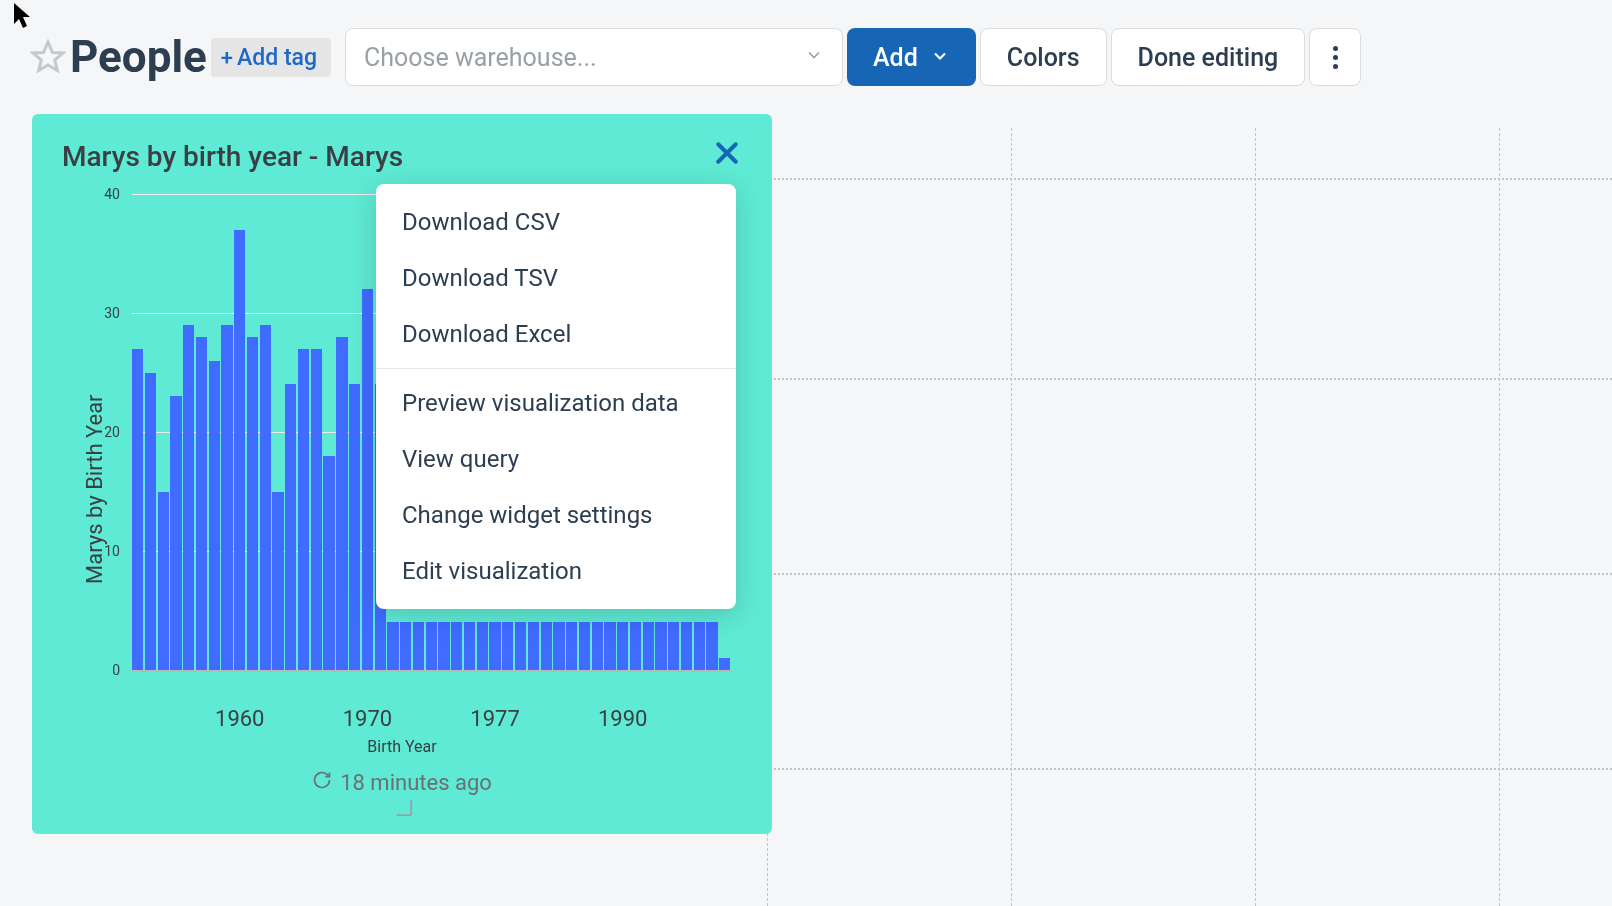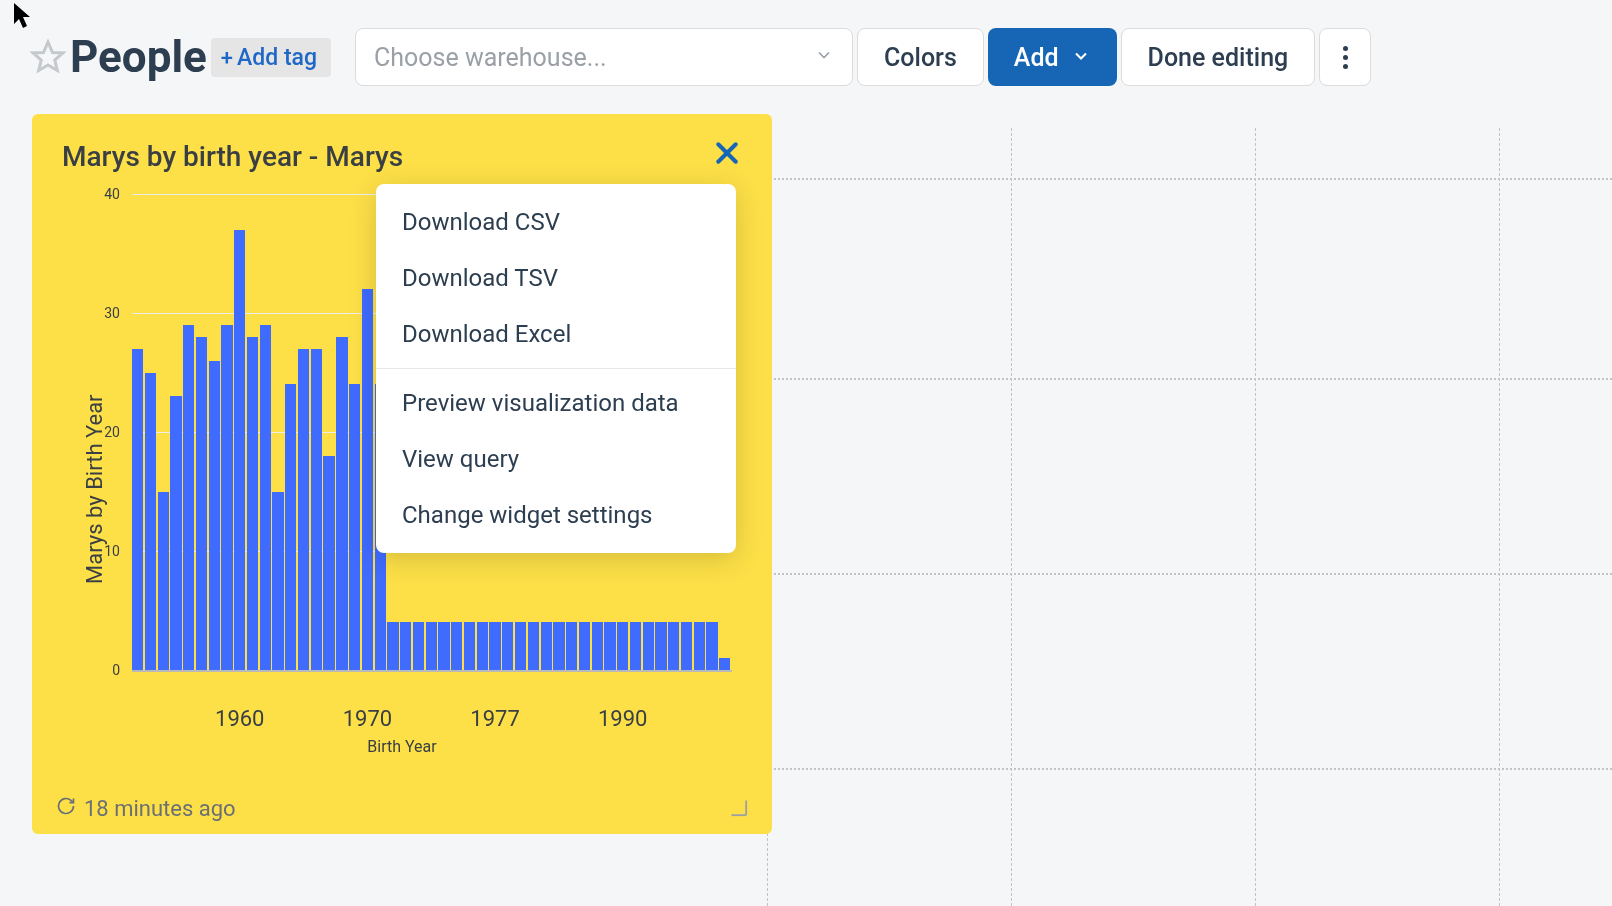--- a/index.html
+++ b/index.html
@@ -71,7 +71,7 @@
     <span class="plus">+</span>
     <span>Add tag</span>
   </div>
-  <div class="warehouse-select" style="margin-left:20px;">
+  <div class="warehouse-select" style="margin-left:10px;">
     <span class="placeholder">Choose warehouse...</span>
     <span class="chev">
       <svg width="20" height="20" viewBox="0 0 24 24" fill="none" stroke="#9aa0a6" stroke-width="2">

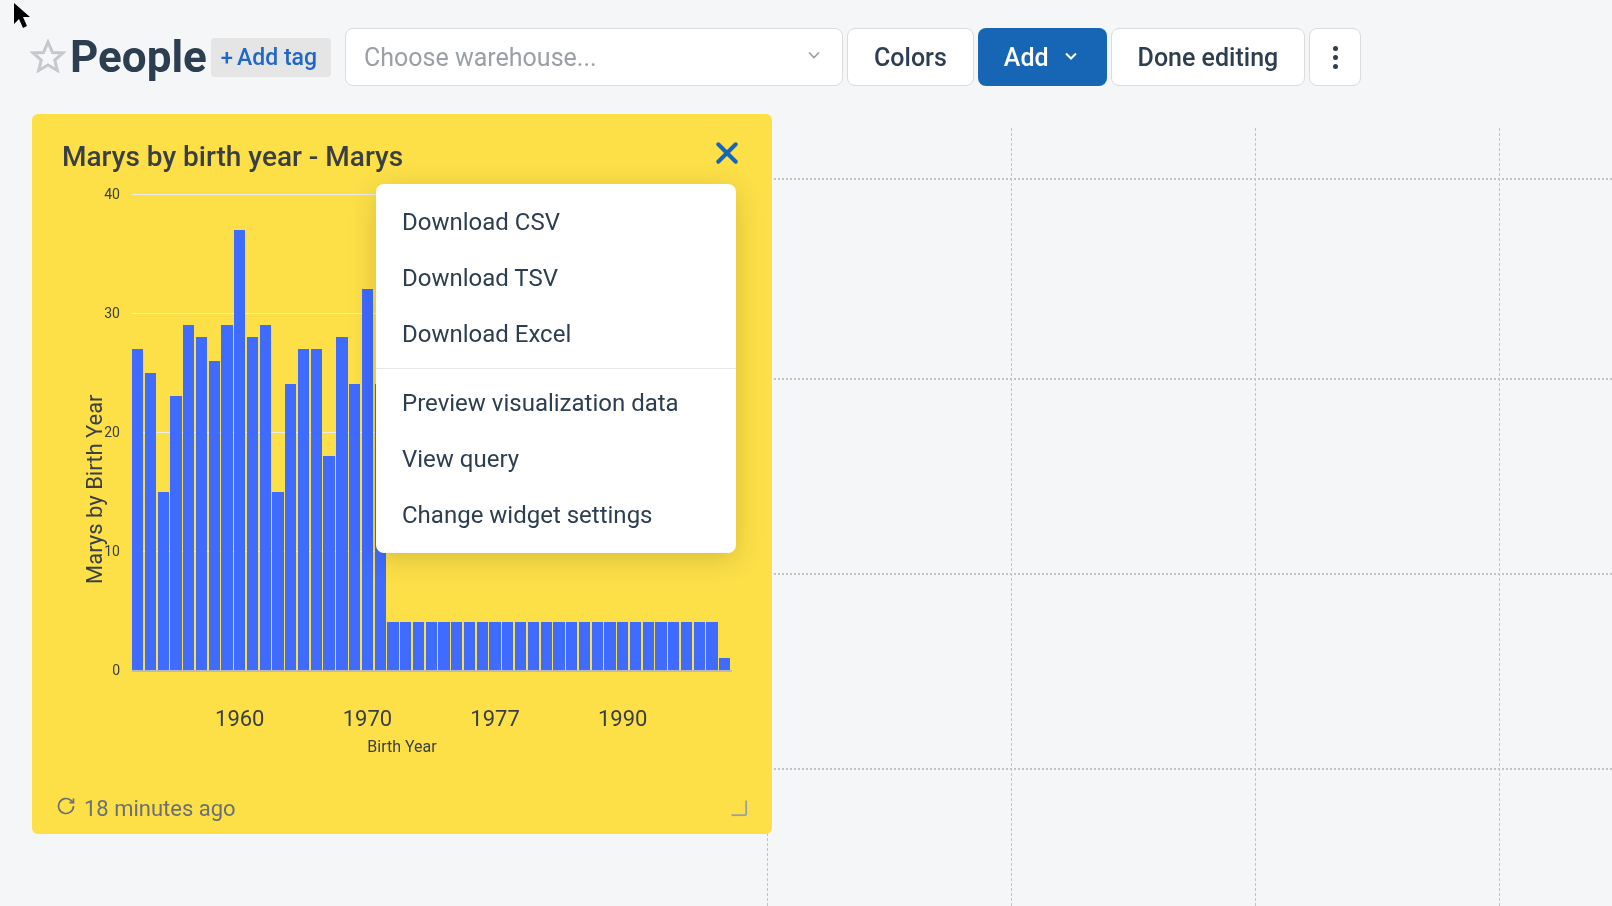--- a/index.html
+++ b/index.html
@@ -79,9 +79,6 @@
         </svg>
     </span>
   </div>
-  <div class="btn btn-outline">
-    <span>Colors</span>
-  </div>
   <div class="btn btn-primary">
     <span>Add</span>
     <span class="chev">
@@ -89,6 +86,9 @@
           <polyline points="6 9 12 15 18 9"></polyline>
         </svg>
     </span>
+  </div>
+  <div class="btn btn-outline">
+    <span>Colors</span>
   </div>
   <div class="btn btn-outline">
     <span>Done editing</span>

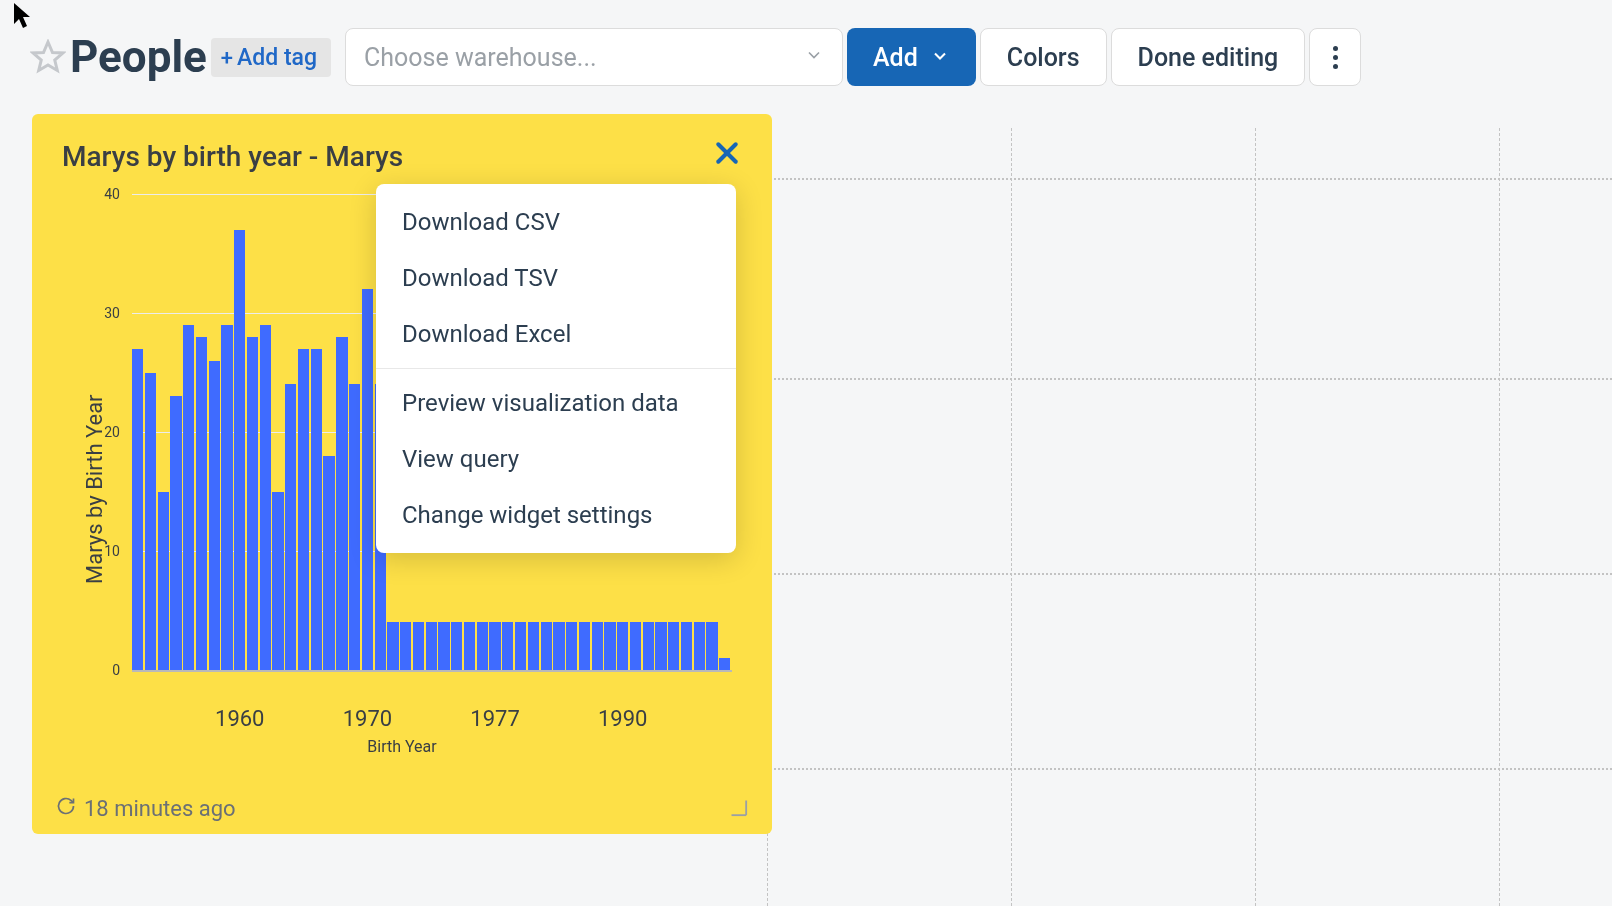--- a/index.html
+++ b/index.html
@@ -27,7 +27,7 @@
   .grid-lines-h { position:absolute; top:14px; bottom:0; left:767px; right:0; }
   .grid-lines-h .hline { position:absolute; left:0; right:0; height:0; border-top: 2px dotted #c3c3c3; }
 
-  .widget { position:absolute; top: 0; left: 32px; width: 740px; height: 720px; background:#fde047; border-radius: 6px; box-shadow: none; }
+  .widget { position:absolute; top: 0; left: 32px; width: 740px; height: 720px; background:#5eead4; border-radius: 6px; box-shadow: none; }
   .widget-title { font-size: 28px; font-weight: 500; color: #3a3f44; padding: 26px 24px 0 30px; }
   .close-x { position:absolute; top: 24px; right: 30px; color:#1766b5; cursor:pointer; }
   .close-x svg { width: 30px; height: 30px; }

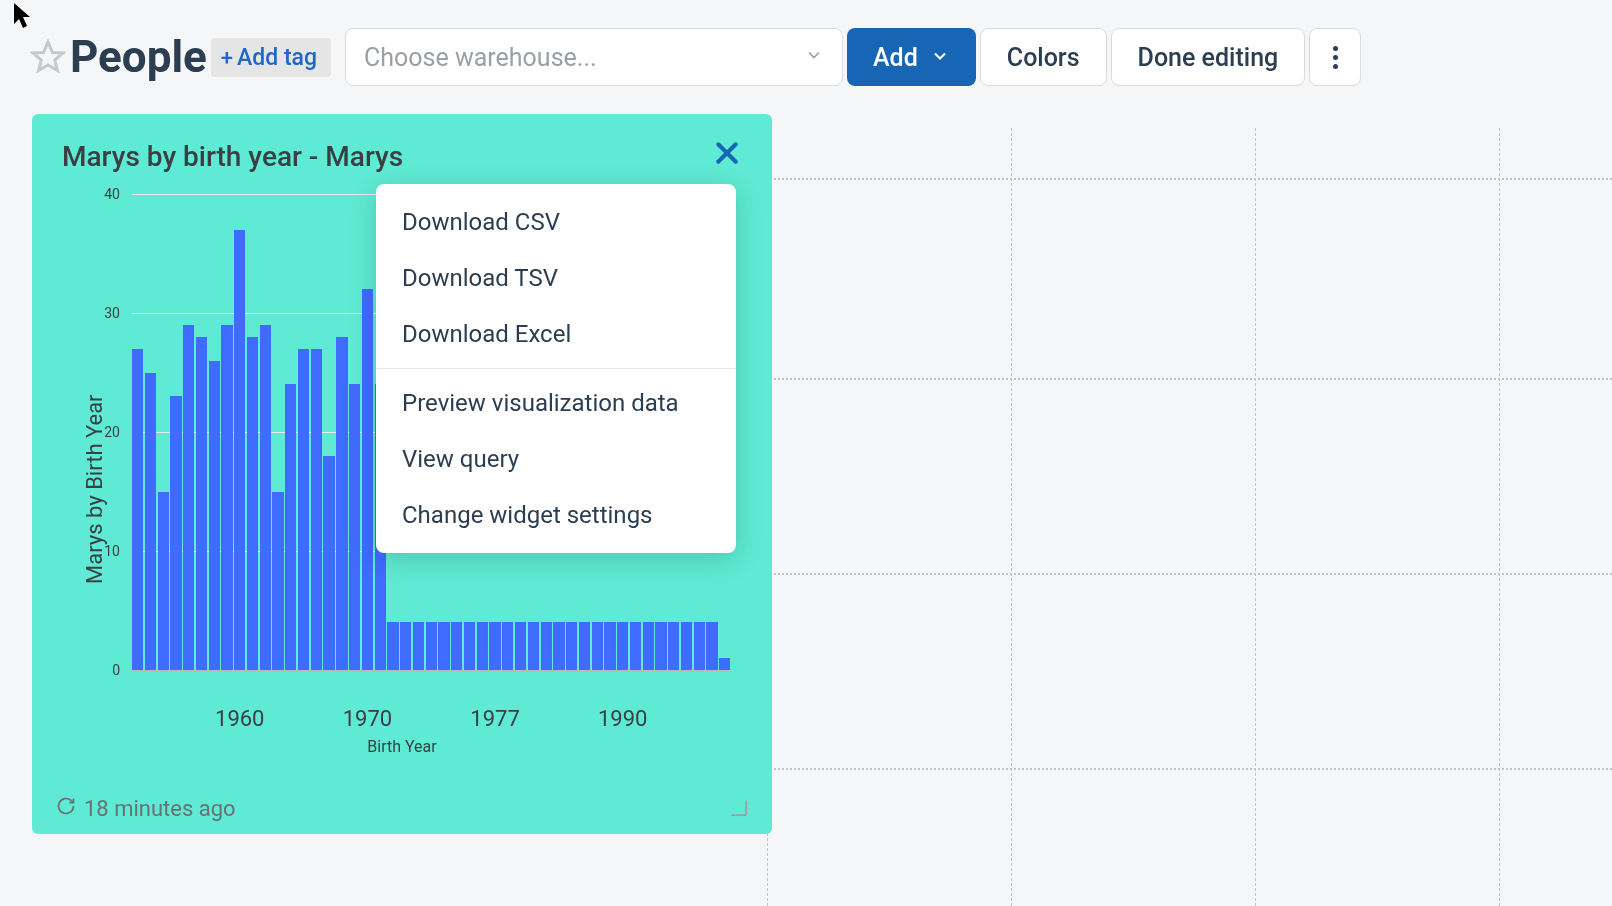--- a/index.html
+++ b/index.html
@@ -228,6 +228,7 @@
       <div class="item">Preview visualization data</div>
       <div class="item">View query</div>
       <div class="item">Change widget settings</div>
+      <div class="item">Edit visualization</div>
     </div>
   </div>
 </div>

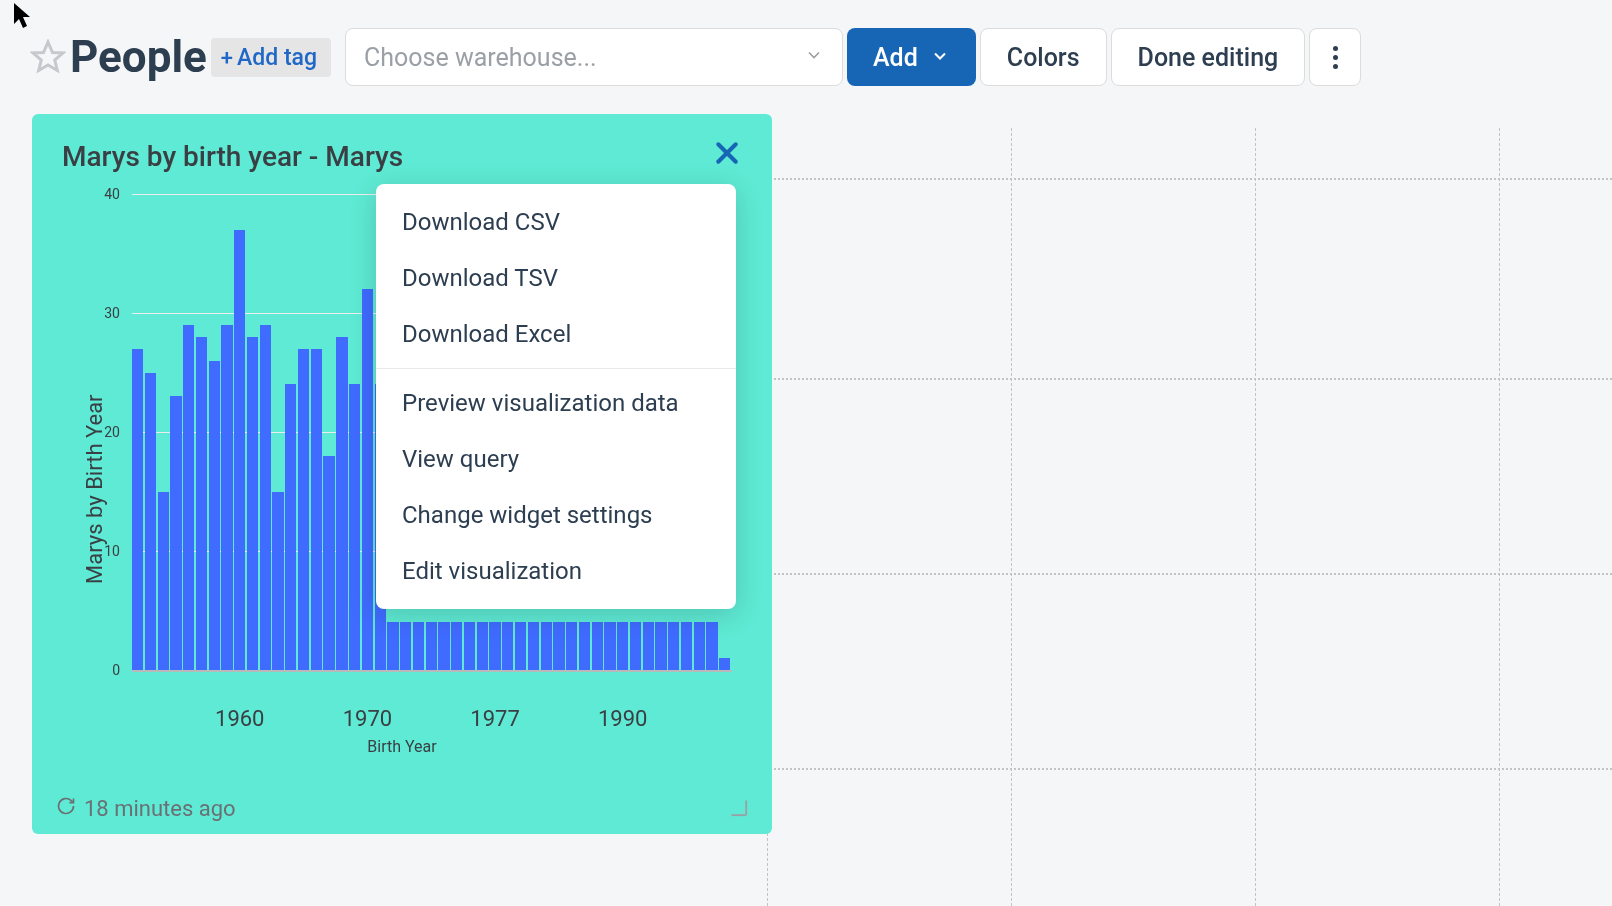--- a/index.html
+++ b/index.html
@@ -43,7 +43,7 @@
   .bar { position:absolute; bottom:0; background: #3f6bff; }
   .x-tick-label { position:absolute; top: 100%; margin-top: 6px; font-size: 22px; color:#3a3f44; transform: translateX(-50%); }
 
-  .refresh-row { position:absolute; bottom: 12px; left: 24px; right: 24px; display:flex; align-items:center; justify-content:space-between; color:#6b7075; font-size:22px; }
+  .refresh-row { position:absolute; bottom: 12px; left: 24px; right: 24px; display:flex; align-items:center; justify-content:space-between; color:#6b7075; font-size:22px;flex-direction:column; }
   .refresh-row .left { display:flex; align-items:center; gap:8px; }
   .resize-handle svg { width: 22px; height: 22px; }
 

